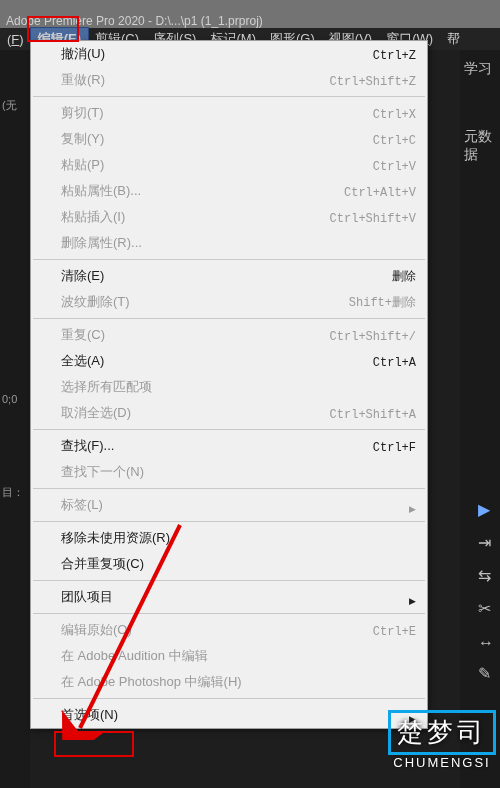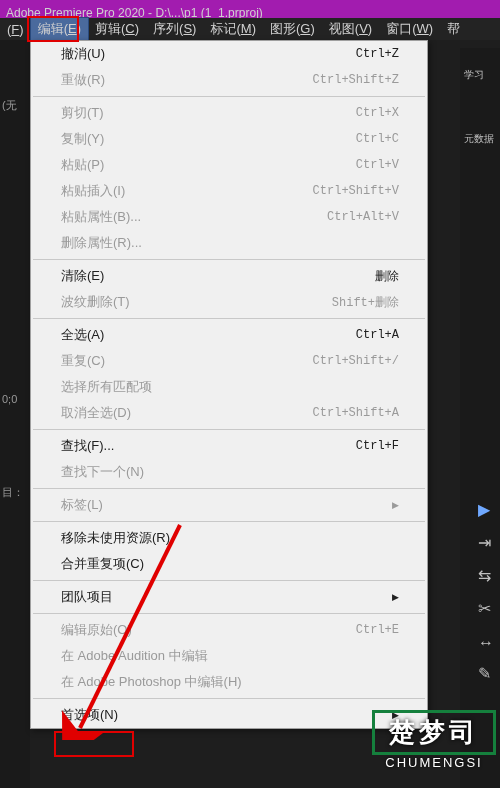--- a/index.html
+++ b/index.html
@@ -4,7 +4,7 @@
 <style>
   * { margin: 0; padding: 0; box-sizing: border-box; font-family: "Microsoft YaHei", "SimSun", sans-serif; }
   body { width: 500px; height: 788px; background: #1e1e1e; overflow: hidden; position: relative; }
-  .title-bar { background: #a21caf; color: #d0d0d0; font-size: 12px; padding: 6px 6px; height: 18px; overflow: hidden; white-space: nowrap; }
+  .title-bar { background: #737373; color: #d0d0d0; font-size: 12px; padding: 14px 6px; height: 18px; overflow: hidden; white-space: nowrap; }
   .menubar { background: #232323; display: flex; height: 22px; align-items: center; position: relative; z-index: 5; }
   .menubar-item { color: #d0d0d0; font-size: 13px; padding: 2px 7px; cursor: default; white-space: nowrap; }
   .menubar-item u { text-decoration: underline; }

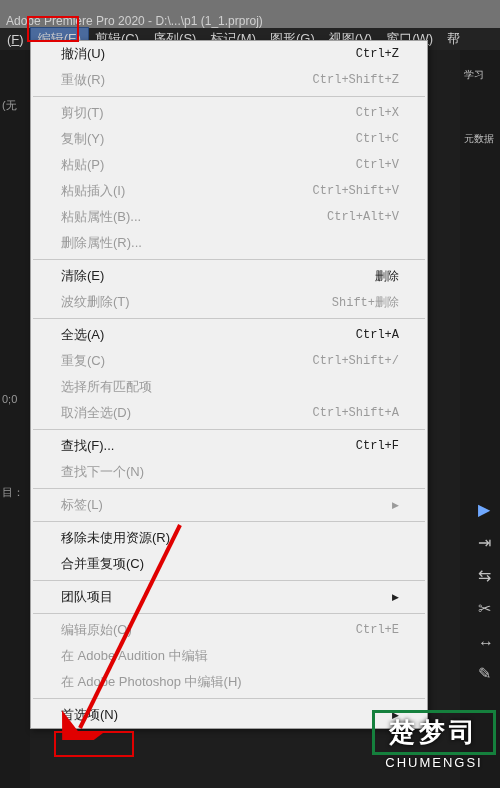--- a/index.html
+++ b/index.html
@@ -8,7 +8,7 @@
   .menubar { background: #232323; display: flex; height: 22px; align-items: center; position: relative; z-index: 5; }
   .menubar-item { color: #d0d0d0; font-size: 13px; padding: 2px 7px; cursor: default; white-space: nowrap; }
   .menubar-item u { text-decoration: underline; }
-  .menubar-item.active { background: #4a6a9d; outline: 1px solid #2a4a7d; }
+  .menubar-item.active { background: #4a6a9d; outline: 1px solid #2a4a7d; font-weight: bold; }
   .bg-left { position: absolute; left: 0; top: 40px; width: 30px; bottom: 0; background: #1a1a1a; color: #9a9a9a; font-size: 11px; }
   .bg-left .lbl { padding: 10px 2px; writing-mode: horizontal-tb; }
   .bg-right { position: absolute; right: 0; top: 48px; width: 40px; bottom: 0; background: #1a1a1a; color: #c0c0c0; font-size: 10px; }

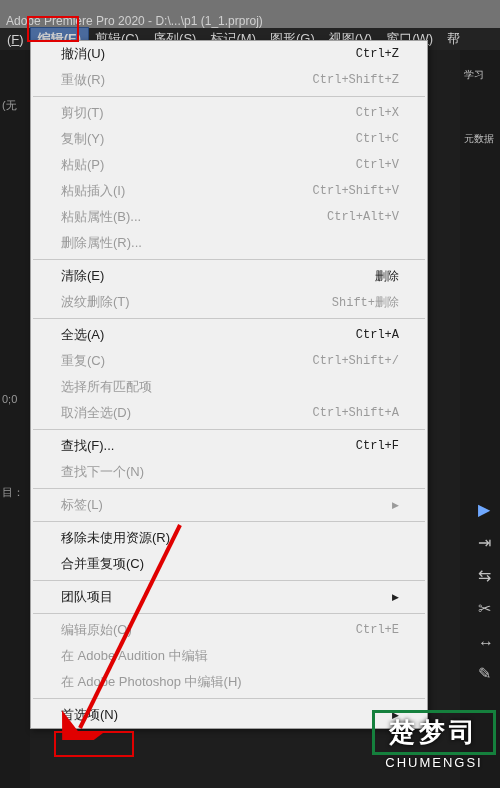--- a/index.html
+++ b/index.html
@@ -14,7 +14,7 @@
   .bg-right { position: absolute; right: 0; top: 48px; width: 40px; bottom: 0; background: #1a1a1a; color: #c0c0c0; font-size: 10px; }
   .bg-right .tab { padding: 10px 4px; }
   .dropdown { position: absolute; left: 30px; top: 40px; width: 398px; background: #f0f0f0; border: 1px solid #a0a0a0; box-shadow: 2px 2px 6px rgba(0,0,0,.4); z-index: 10; }
-  .menu-row { display: flex; justify-content: space-between; align-items: center; padding: 4px 28px 4px 30px; font-size: 13px; color: #202020; cursor: default; min-height: 24px; gap: 36px; }
+  .menu-row { display: flex; justify-content: space-between; align-items: flex-end; padding: 4px 11px 4px 30px; font-size: 13px; color: #202020; cursor: default; min-height: 24px; gap: 36px; }
   .menu-row.disabled { color: #9a9a9a; }
   .menu-row.submenu::after { content: "▶"; font-size: 9px; color: inherit; margin-left: 8px; }
   .menu-row .shortcut { color: inherit; font-size: 12px; font-family: Liberation Mono, monospace; }

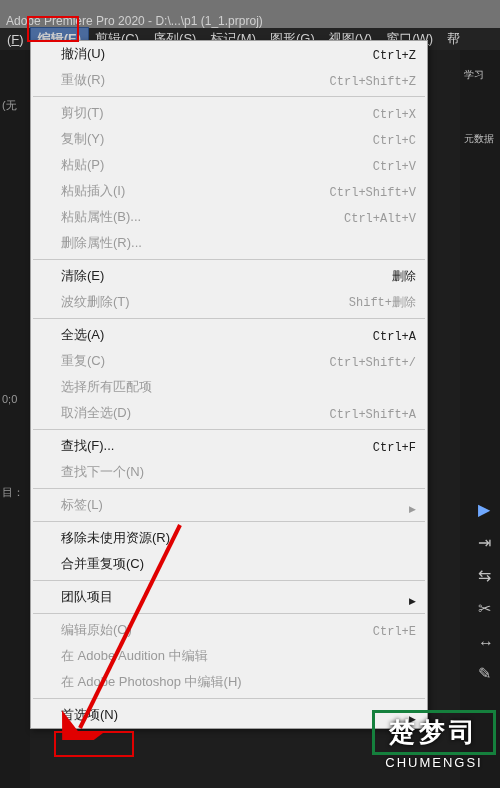--- a/index.html
+++ b/index.html
@@ -11,7 +11,7 @@
   .menubar-item.active { background: #4a6a9d; outline: 1px solid #2a4a7d; font-weight: bold; }
   .bg-left { position: absolute; left: 0; top: 40px; width: 30px; bottom: 0; background: #1a1a1a; color: #9a9a9a; font-size: 11px; }
   .bg-left .lbl { padding: 10px 2px; writing-mode: horizontal-tb; }
-  .bg-right { position: absolute; right: 0; top: 48px; width: 40px; bottom: 0; background: #1a1a1a; color: #c0c0c0; font-size: 10px; }
+  .bg-right { position: absolute; right: 0; top: 40px; width: 40px; bottom: 0; background: #1a1a1a; color: #c0c0c0; font-size: 14px; }
   .bg-right .tab { padding: 10px 4px; }
   .dropdown { position: absolute; left: 30px; top: 40px; width: 398px; background: #f0f0f0; border: 1px solid #a0a0a0; box-shadow: 2px 2px 6px rgba(0,0,0,.4); z-index: 10; }
   .menu-row { display: flex; justify-content: space-between; align-items: flex-end; padding: 4px 11px 4px 30px; font-size: 13px; color: #202020; cursor: default; min-height: 24px; gap: 36px; }

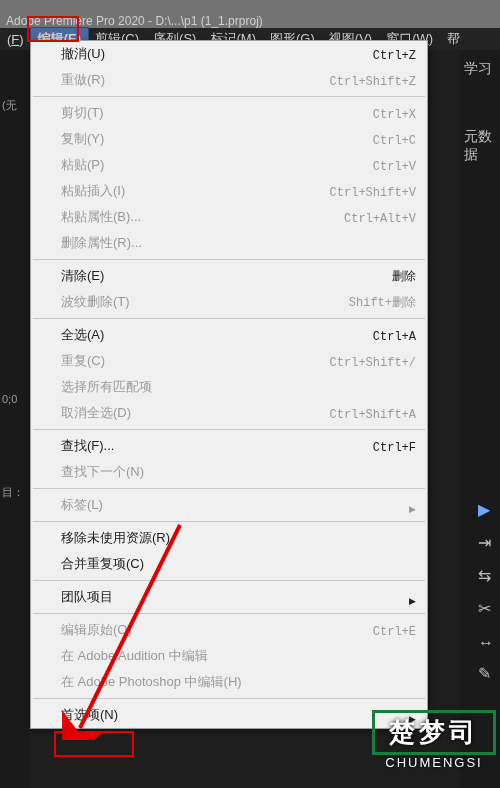--- a/index.html
+++ b/index.html
@@ -91,12 +91,12 @@
       <span class="shortcut">Ctrl+V</span>
     </div>
     <div class="menu-row disabled">
+      <span>粘贴属性(B)...</span>
+      <span class="shortcut">Ctrl+Alt+V</span>
+    </div>
+    <div class="menu-row disabled">
       <span>粘贴插入(I)</span>
       <span class="shortcut">Ctrl+Shift+V</span>
-    </div>
-    <div class="menu-row disabled">
-      <span>粘贴属性(B)...</span>
-      <span class="shortcut">Ctrl+Alt+V</span>
     </div>
     <div class="menu-row disabled">
       <span>删除属性(R)...</span>

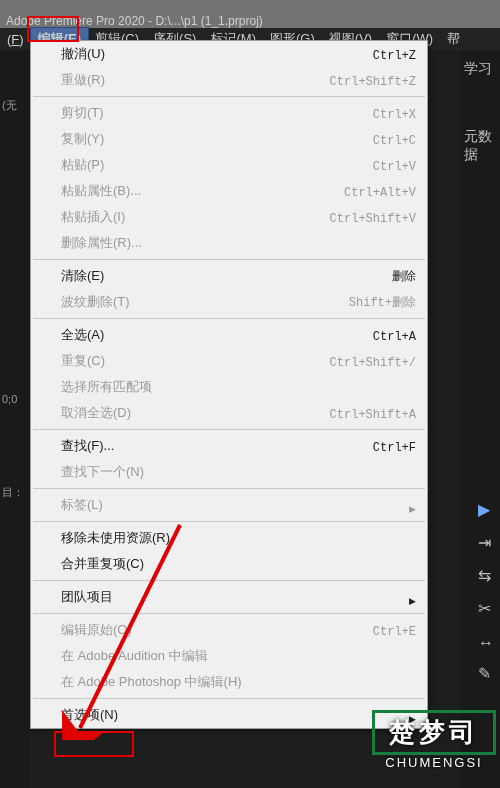--- a/index.html
+++ b/index.html
@@ -112,13 +112,13 @@
       <span class="shortcut">Shift+删除</span>
     </div>
     <div class="sep"></div>
+    <div class="menu-row disabled">
+      <span>重复(C)</span>
+      <span class="shortcut">Ctrl+Shift+/</span>
+    </div>
     <div class="menu-row">
       <span>全选(A)</span>
       <span class="shortcut">Ctrl+A</span>
-    </div>
-    <div class="menu-row disabled">
-      <span>重复(C)</span>
-      <span class="shortcut">Ctrl+Shift+/</span>
     </div>
     <div class="menu-row disabled">
       <span>选择所有匹配项</span>

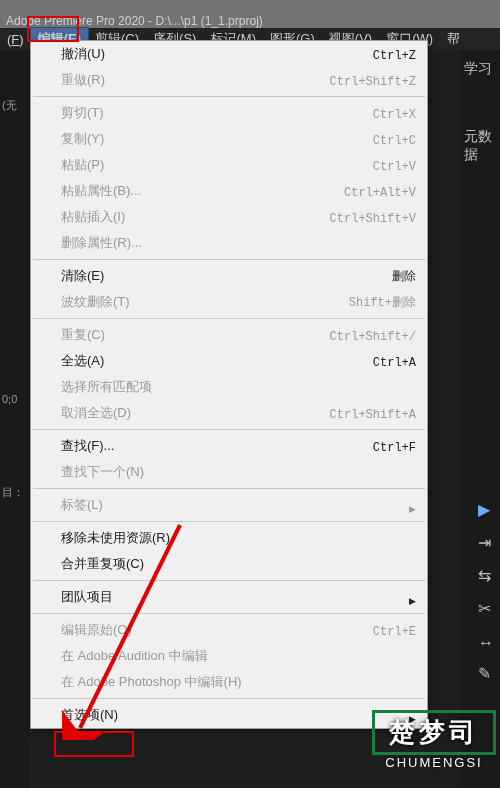--- a/index.html
+++ b/index.html
@@ -25,7 +25,7 @@
   .hb2 { left: 54px; top: 731px; width: 80px; height: 26px; }
   .arrow-svg { position: absolute; left: 50px; top: 520px; width: 150px; height: 220px; z-index: 15; pointer-events: none; }
   .watermark { position: absolute; right: 4px; bottom: 18px; z-index: 30; color: #fff; }
-  .watermark .cn { font-size: 26px; font-weight: 700; letter-spacing: 4px; border: 3px solid #15803d; padding: 2px 14px; text-shadow: 0 0 4px #000; }
+  .watermark .cn { font-size: 26px; font-weight: 400; letter-spacing: 4px; border: 3px solid #0ea5e9; padding: 2px 6px; text-shadow: 0 0 4px #000; }
   .watermark .en { font-size: 13px; letter-spacing: 2px; text-align: center; text-shadow: 0 0 3px #000; }
   .tool-icons { position: absolute; right: 6px; top: 500px; display: flex; flex-direction: column; gap: 14px; z-index: 4; }
   .tool-icons span { color: #6fa8ff; font-size: 16px; }

